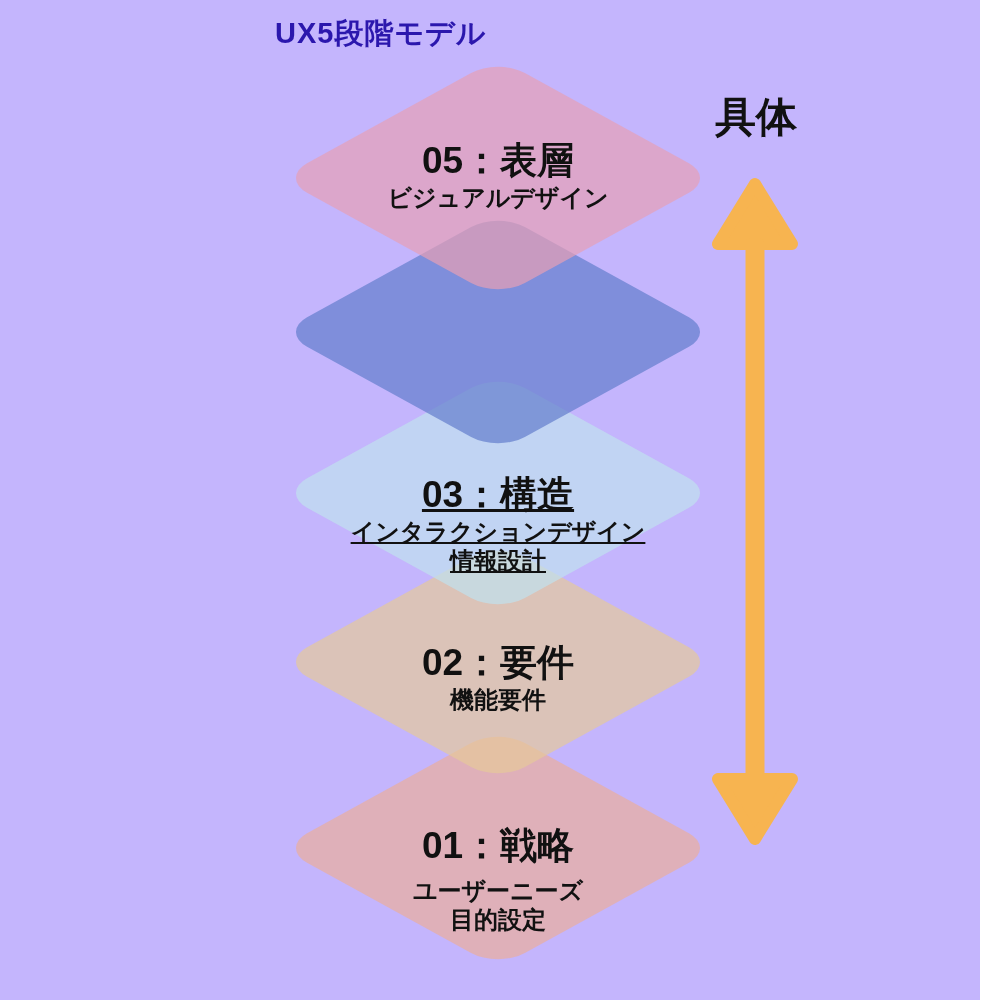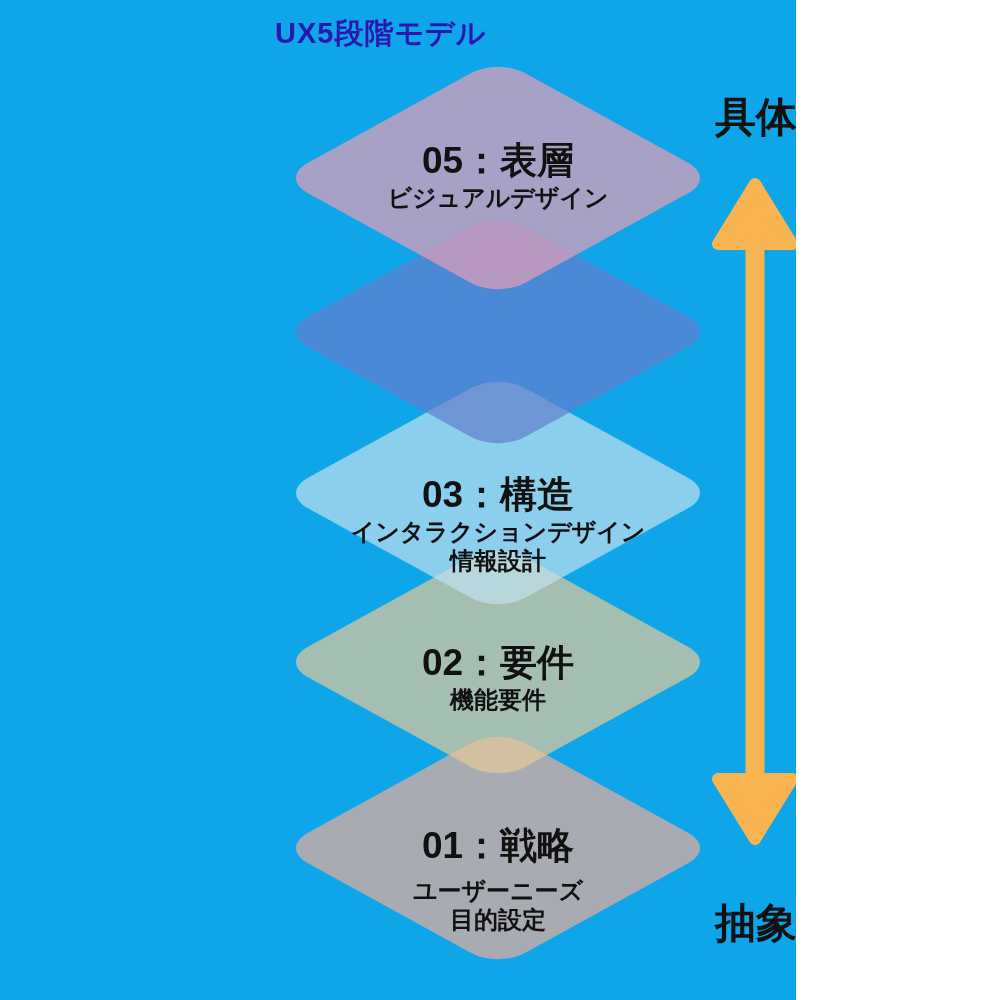--- a/index.html
+++ b/index.html
@@ -5,9 +5,9 @@
   html, body { margin: 0; padding: 0; background: #ffffff; }
   .canvas {
     position: relative;
-    width: 796px;
+    width: 980px;
     height: 1000px;
-    background: #0ea5e9;
+    background: #c4b5fd;
     overflow: hidden;
     font-family: "Liberation Sans", "DejaVu Sans", sans-serif;
   }

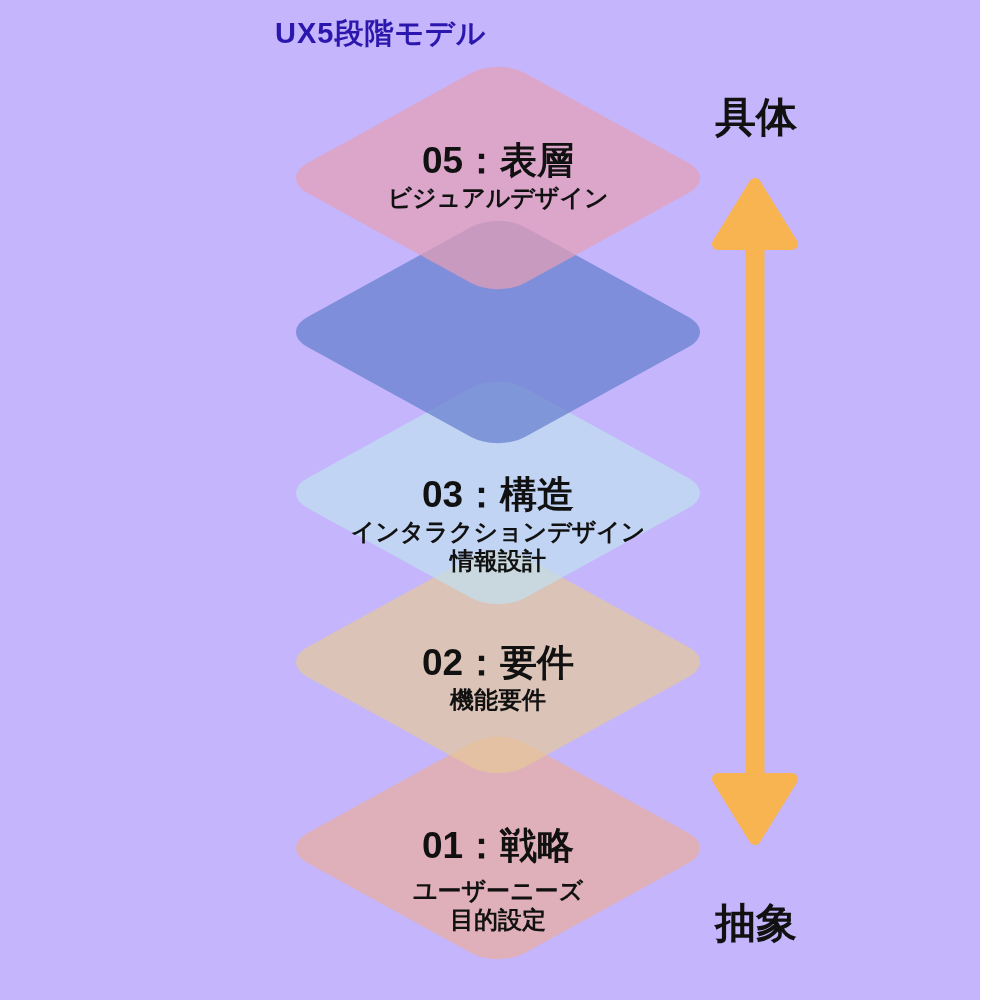--- a/index.html
+++ b/index.html
@@ -50,7 +50,7 @@
   }
   .t5 { top: 139px; }
   .t4 { top: 301px; }
-  .t3 { top: 473px; }
+  .t3 { top: 473px; text-decoration: underline; }
   .t2 { top: 641px; }
   .t1 { top: 824px; }
   .heading {

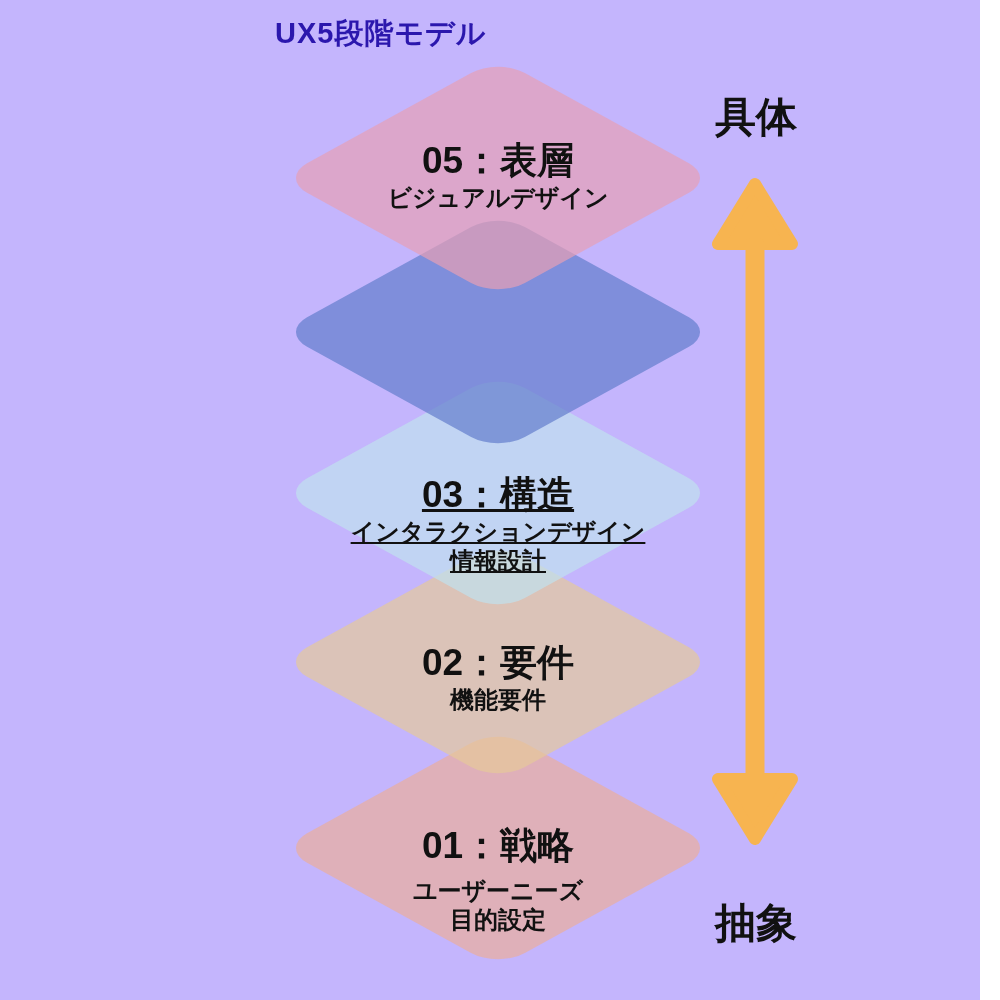--- a/index.html
+++ b/index.html
@@ -144,7 +144,6 @@
   </svg>
 
   <div class="axis-label axis-top">具体</div>
-  <div class="axis-label axis-bottom">抽象</div>
 
 </div>
 

